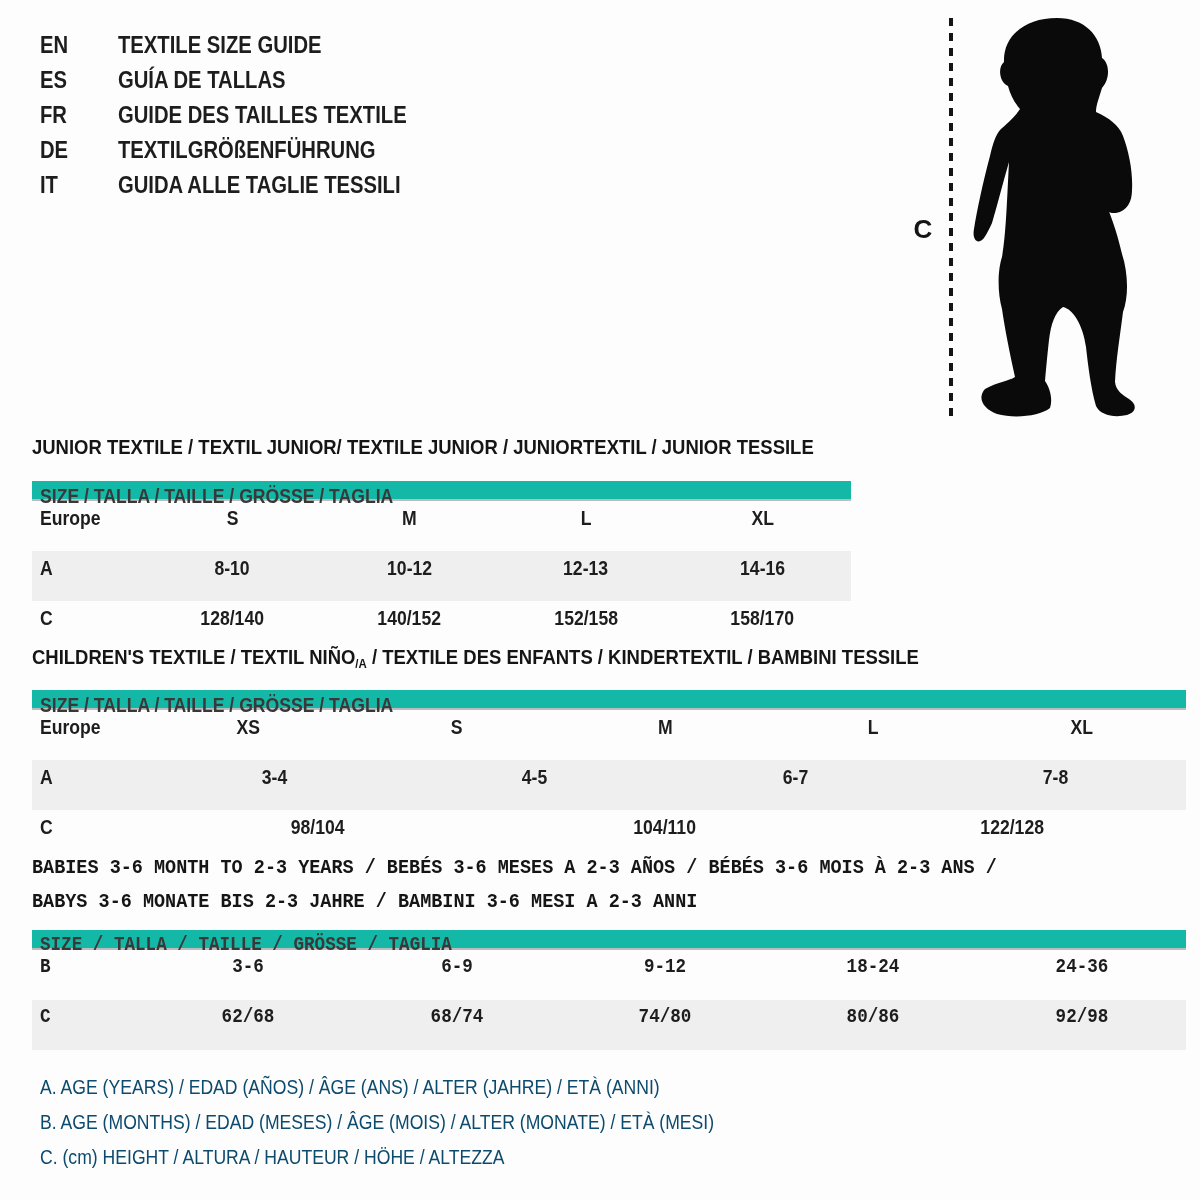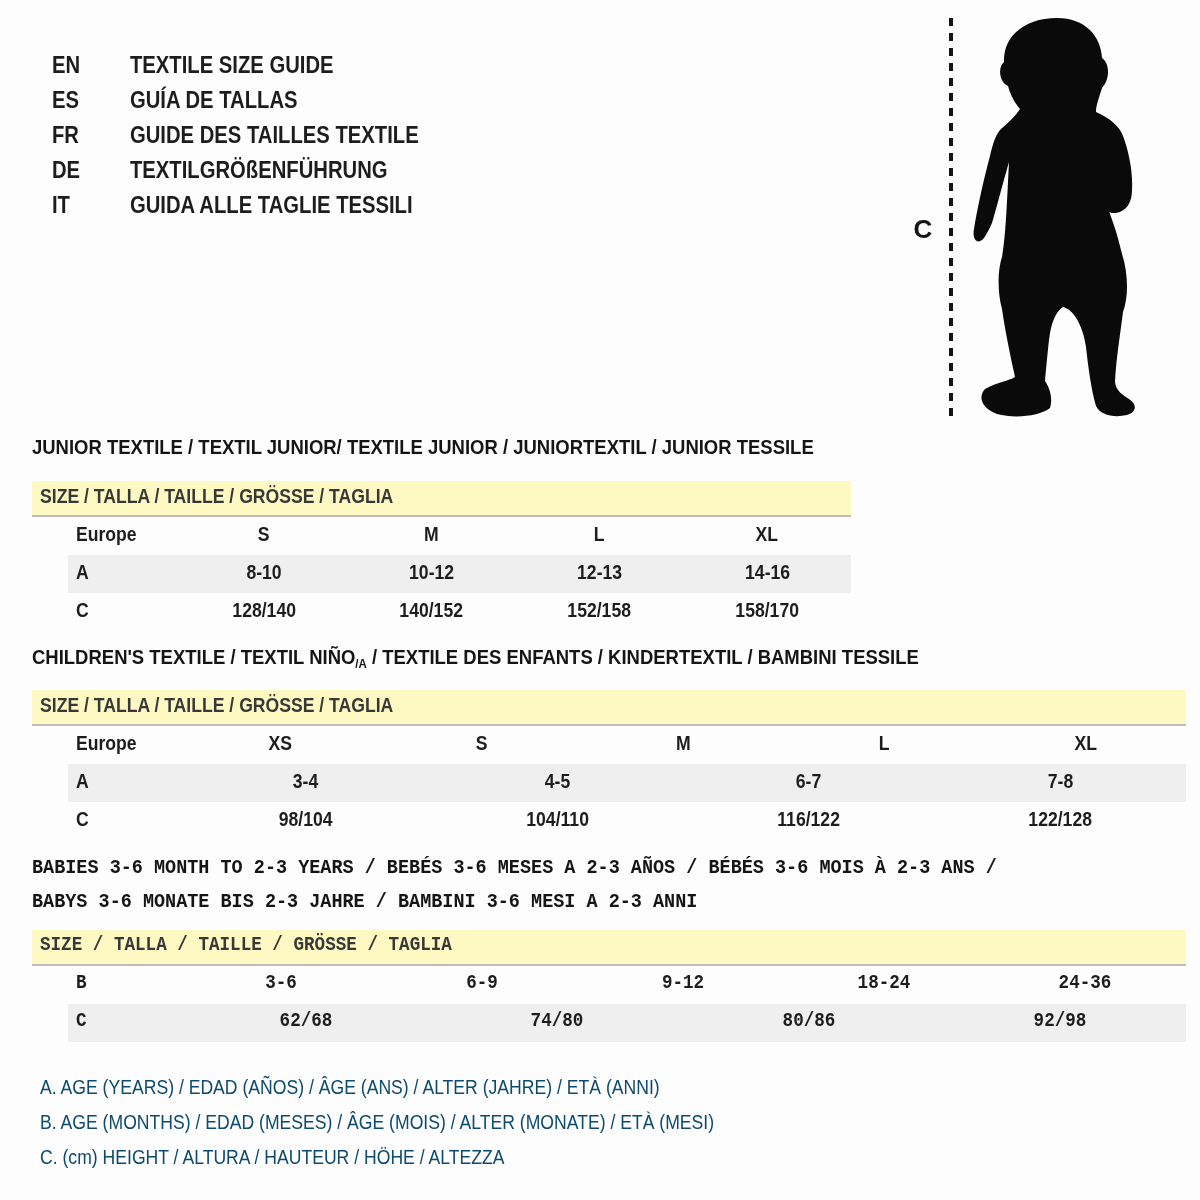--- a/index.html
+++ b/index.html
@@ -19,7 +19,7 @@
   .tl  { transform-origin: 0 50%; }
 
   
-  .lang-block { position: absolute; left: 52px; top: 28px; margin-top: 20px; }
+  .lang-block { position: absolute; left: 40px; top: 28px; }
   .lang-row { display: flex; height: 35px; line-height: 35px; }
   .lang-code  { width: 78px; font-size: 23px; font-weight: 700; }
   .lang-label { font-size: 23px; font-weight: 700; }

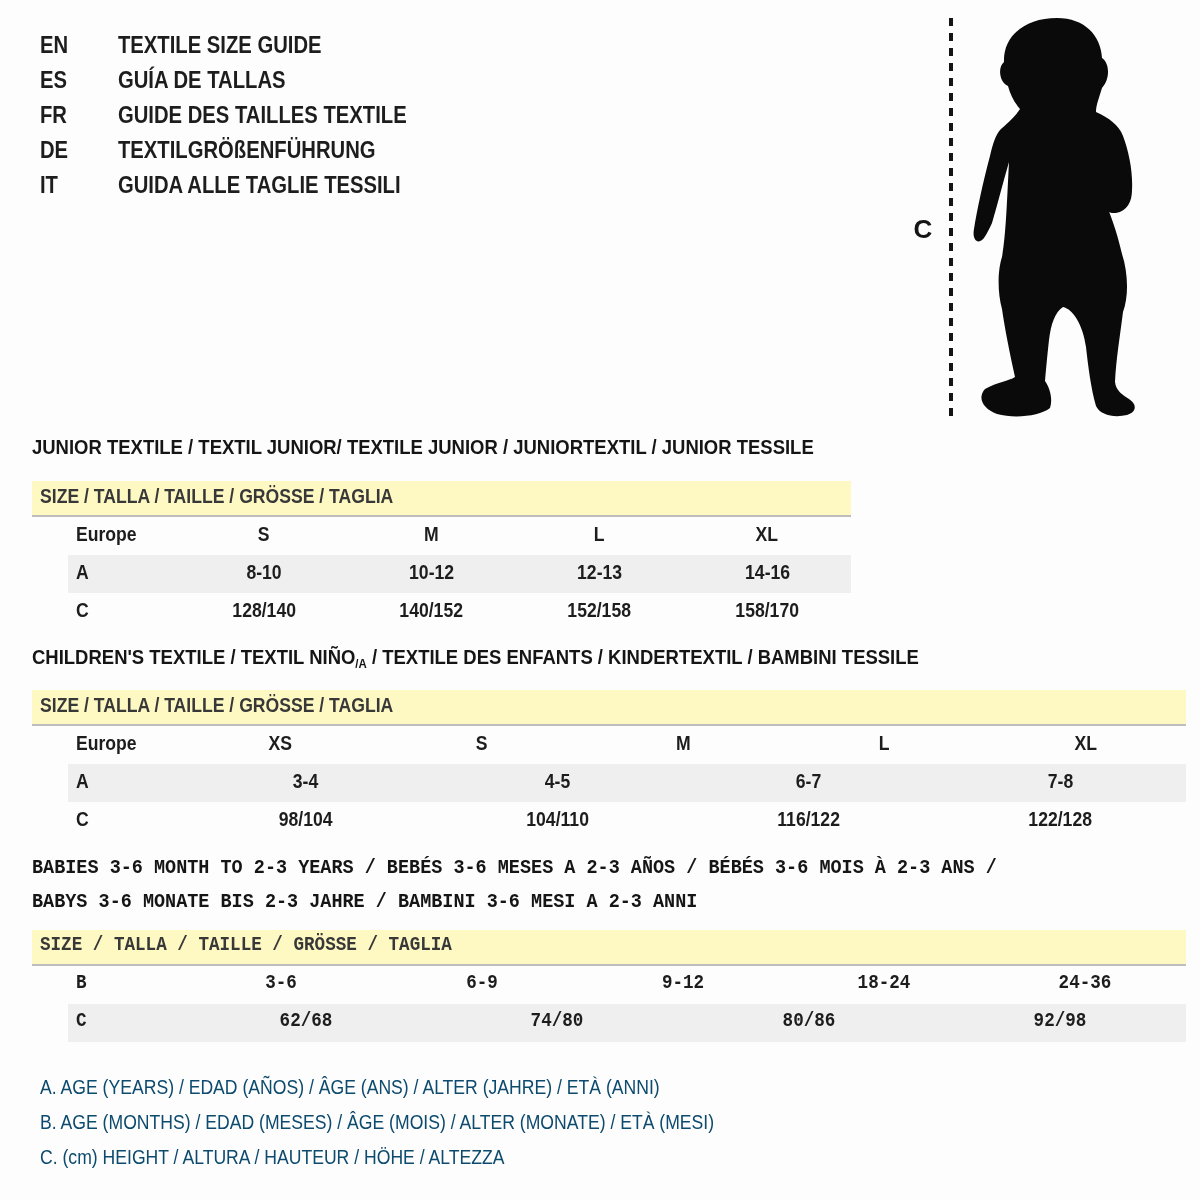--- a/index.html
+++ b/index.html
@@ -37,8 +37,8 @@
   .sec-title sub { font-size: 13px; font-weight: 700; vertical-align: -4px; }
   .table { position: absolute; left: 0; width: 100%; }
   .size-bar {
-    height: 36px; line-height: 30px;
-    background: #fef9c3; border-bottom: 2px solid #bdbdbd;
+    height: 20px; line-height: 30px;
+    background: #14b8a6; border-bottom: 2px solid #bdbdbd;
     padding-left: 8px; font-size: 20px; font-weight: 700; color: #383838;
   }
   .trow { display: flex; height: 38px; line-height: 34px; background: #fdfdfd; margin-left: 36px; }

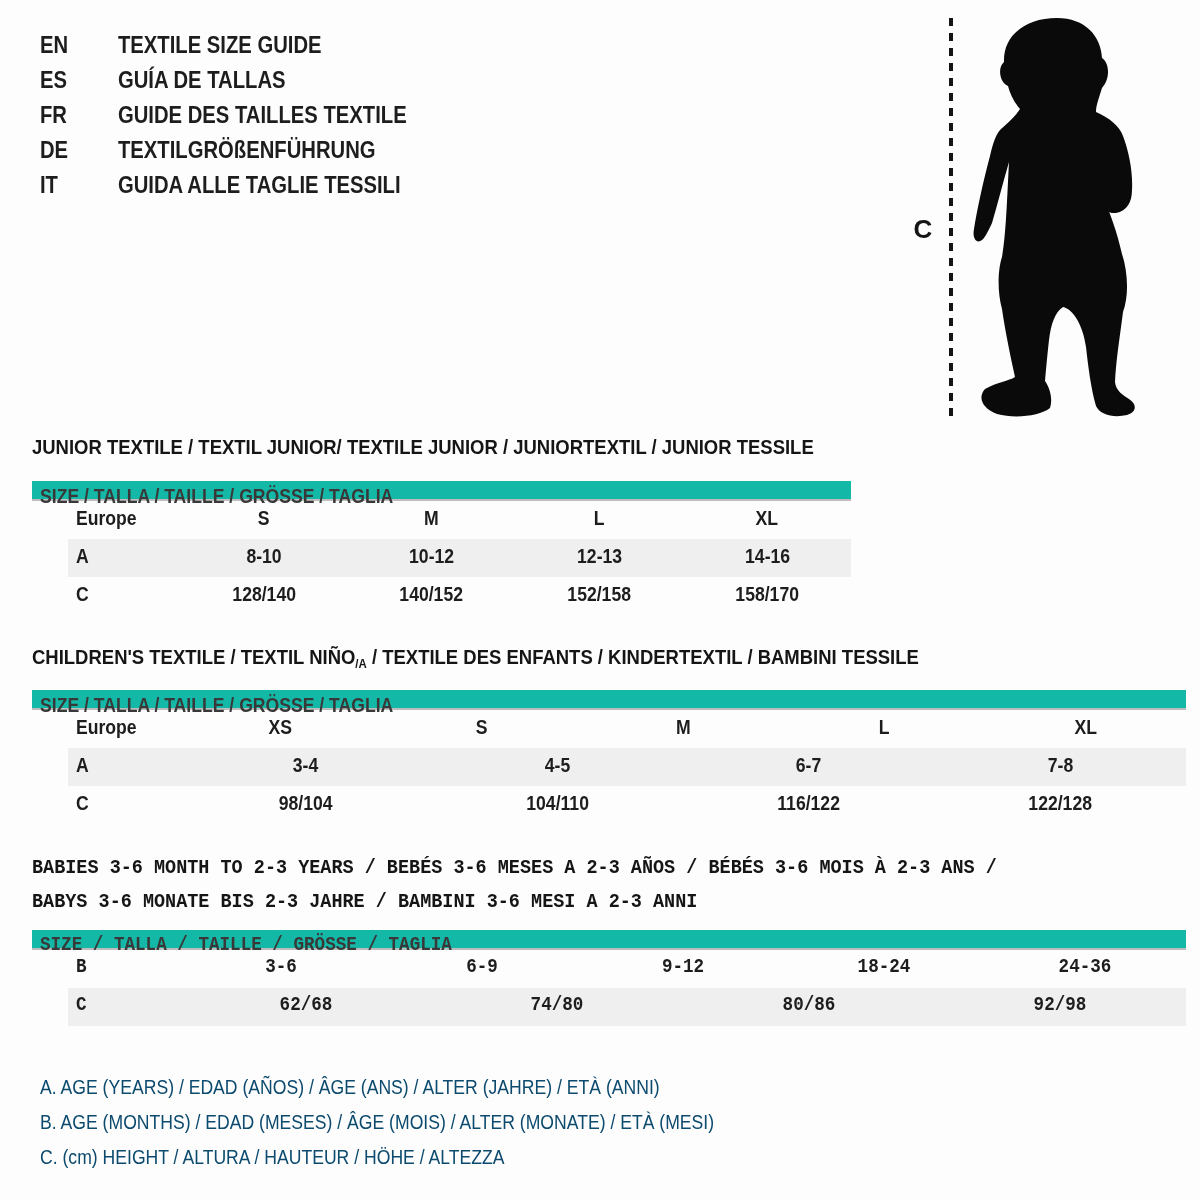--- a/index.html
+++ b/index.html
@@ -41,7 +41,7 @@
     background: #14b8a6; border-bottom: 2px solid #bdbdbd;
     padding-left: 8px; font-size: 20px; font-weight: 700; color: #383838;
   }
-  .trow { display: flex; height: 38px; line-height: 34px; background: #fdfdfd; margin-left: 36px; }
+  .trow { display: flex; height: 50px; line-height: 34px; background: #fdfdfd; }
   .trow.shade { background: #efefef; }
   .tlabel { width: 112px; padding-left: 8px; font-size: 20px; font-weight: 700; }
   .tcell { flex: 1; text-align: center; font-size: 20px; font-weight: 700; }

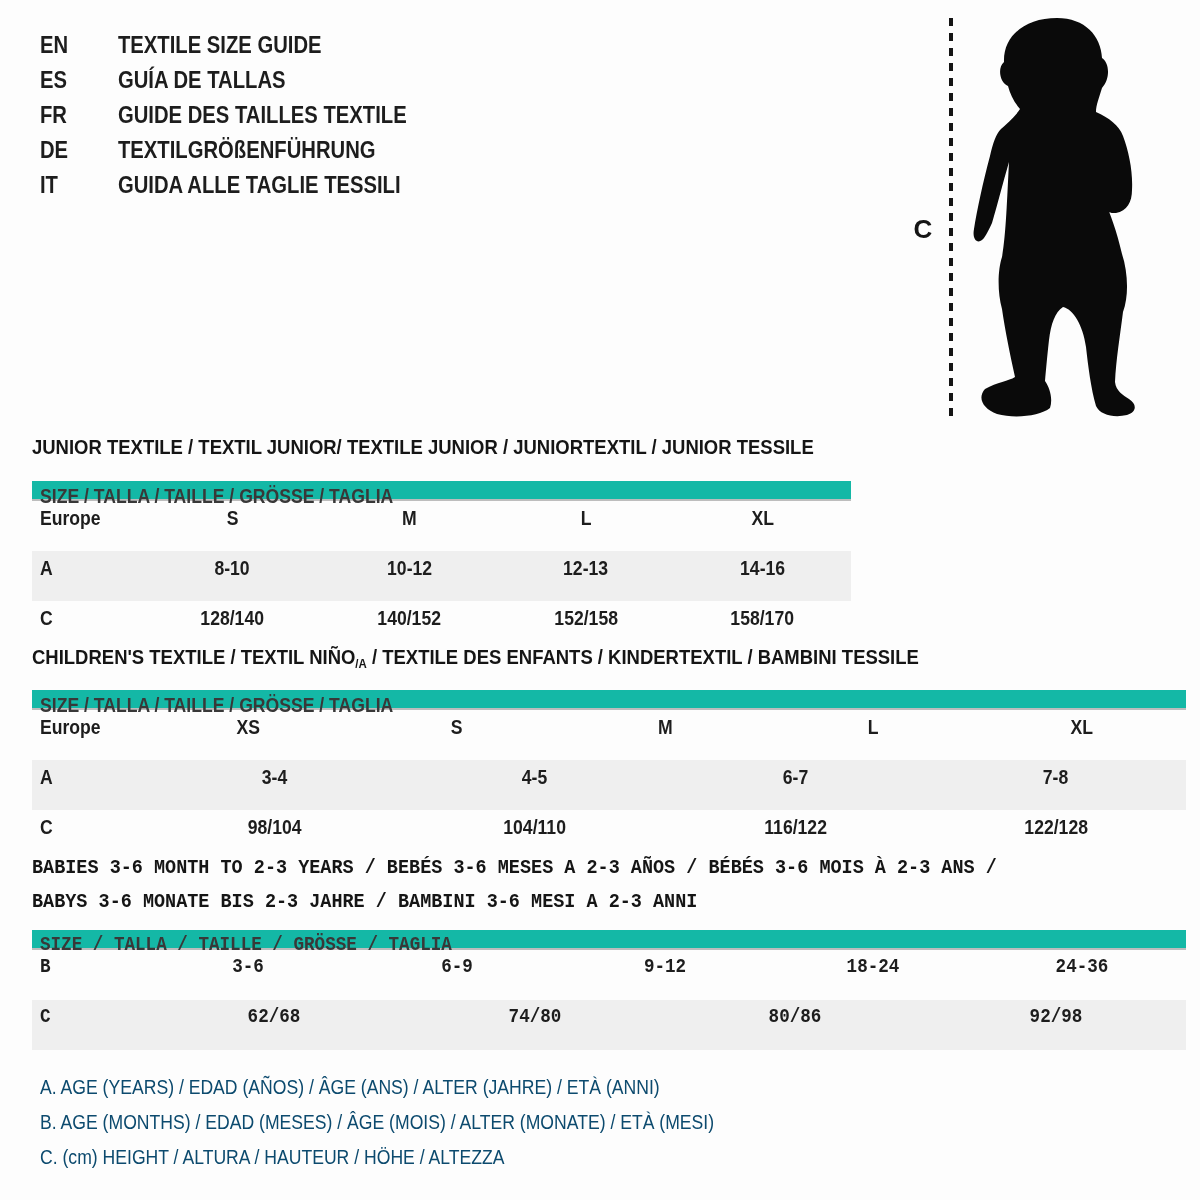--- a/index.html
+++ b/index.html
@@ -171,7 +171,6 @@
             <div class="tlabel"><span class="txt tl">C</span></div>
             <div class="tcell"><span class="txt">98/104</span></div>
             <div class="tcell"><span class="txt">104/110</span></div>
-            <div class="tcell"><span class="txt">116/122</span></div>
             <div class="tcell"><span class="txt">122/128</span></div>
           </div>
         </div>

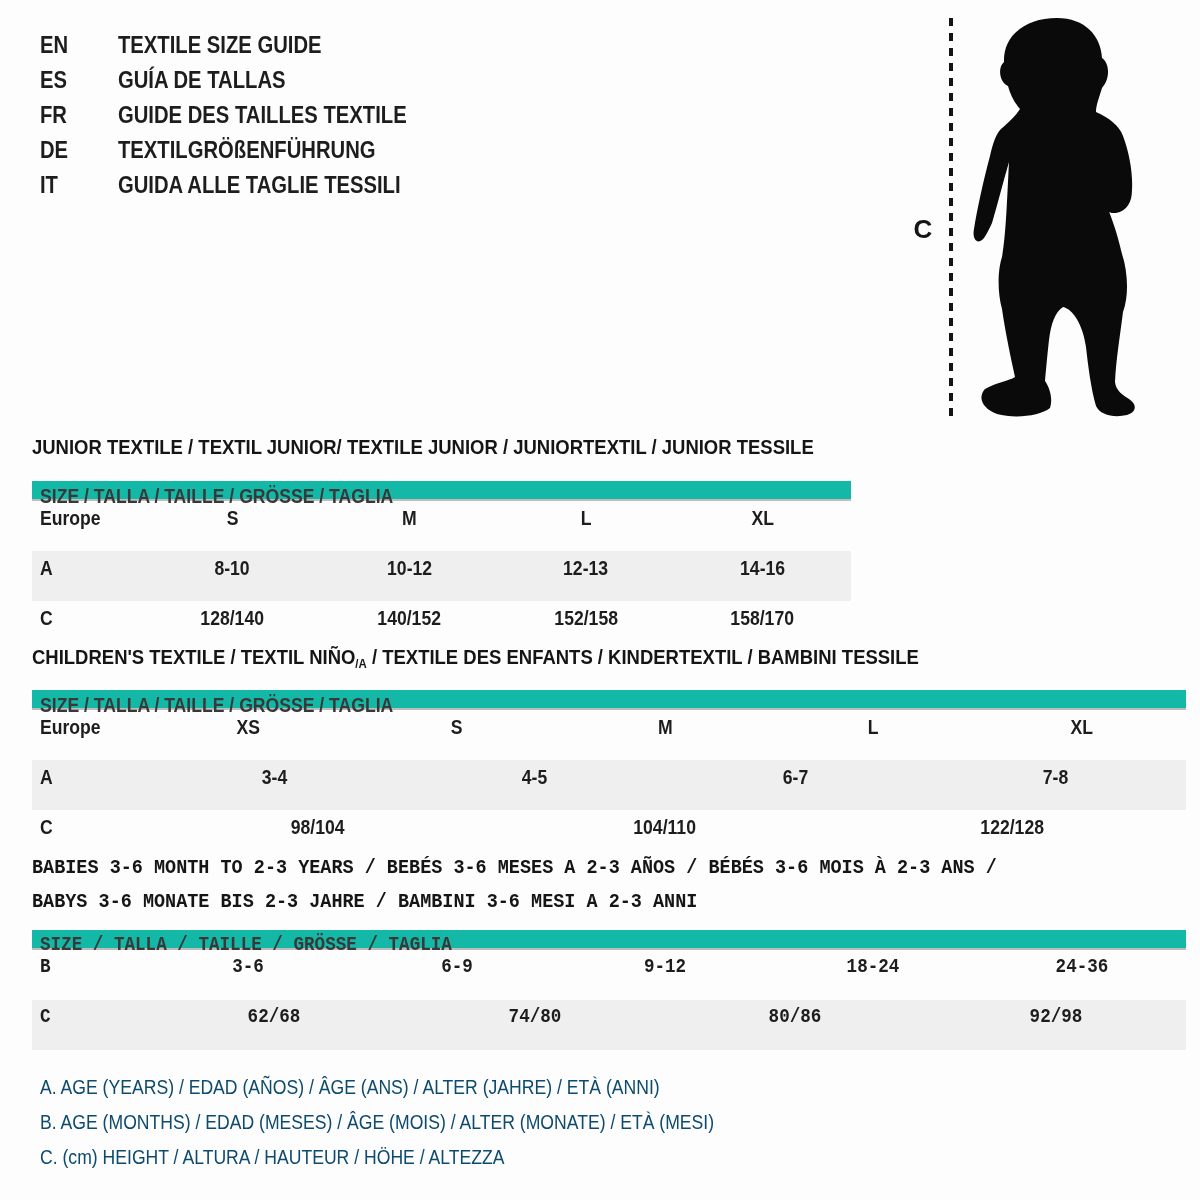--- a/index.html
+++ b/index.html
@@ -191,6 +191,7 @@
           <div class="trow shade">
             <div class="tlabel"><span class="txt tl">C</span></div>
             <div class="tcell"><span class="txt">62/68</span></div>
+            <div class="tcell"><span class="txt">68/74</span></div>
             <div class="tcell"><span class="txt">74/80</span></div>
             <div class="tcell"><span class="txt">80/86</span></div>
             <div class="tcell"><span class="txt">92/98</span></div>

